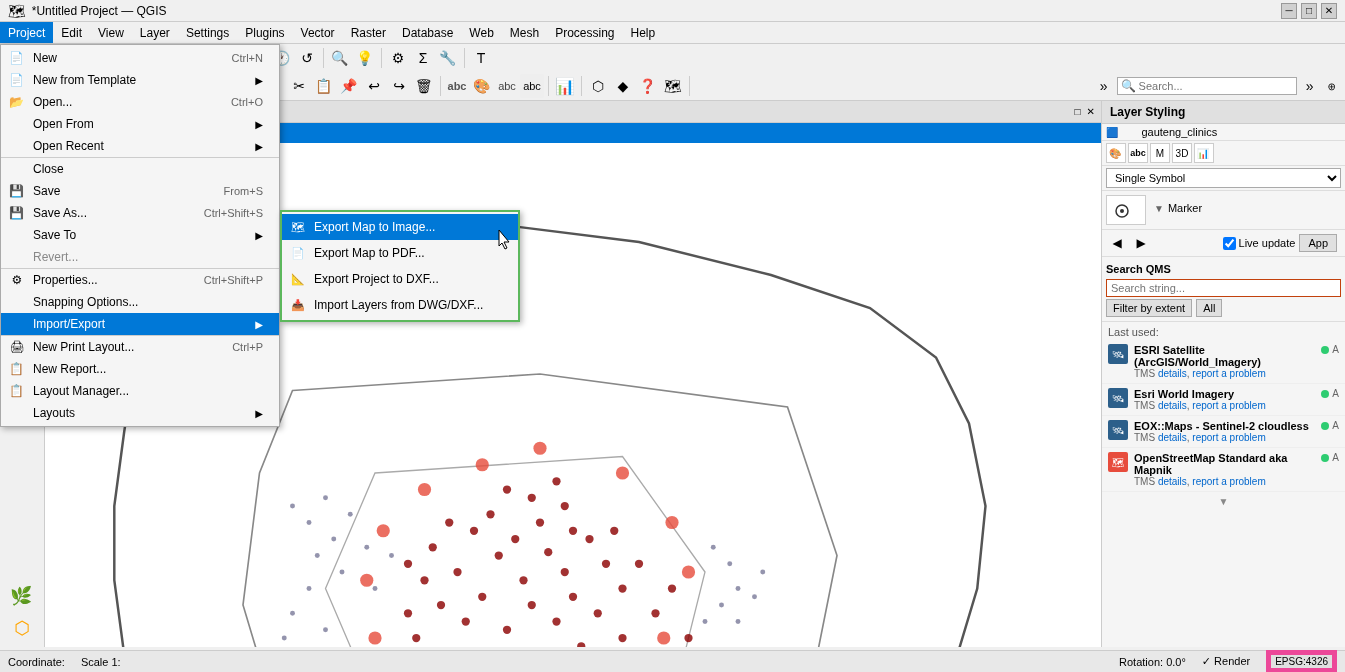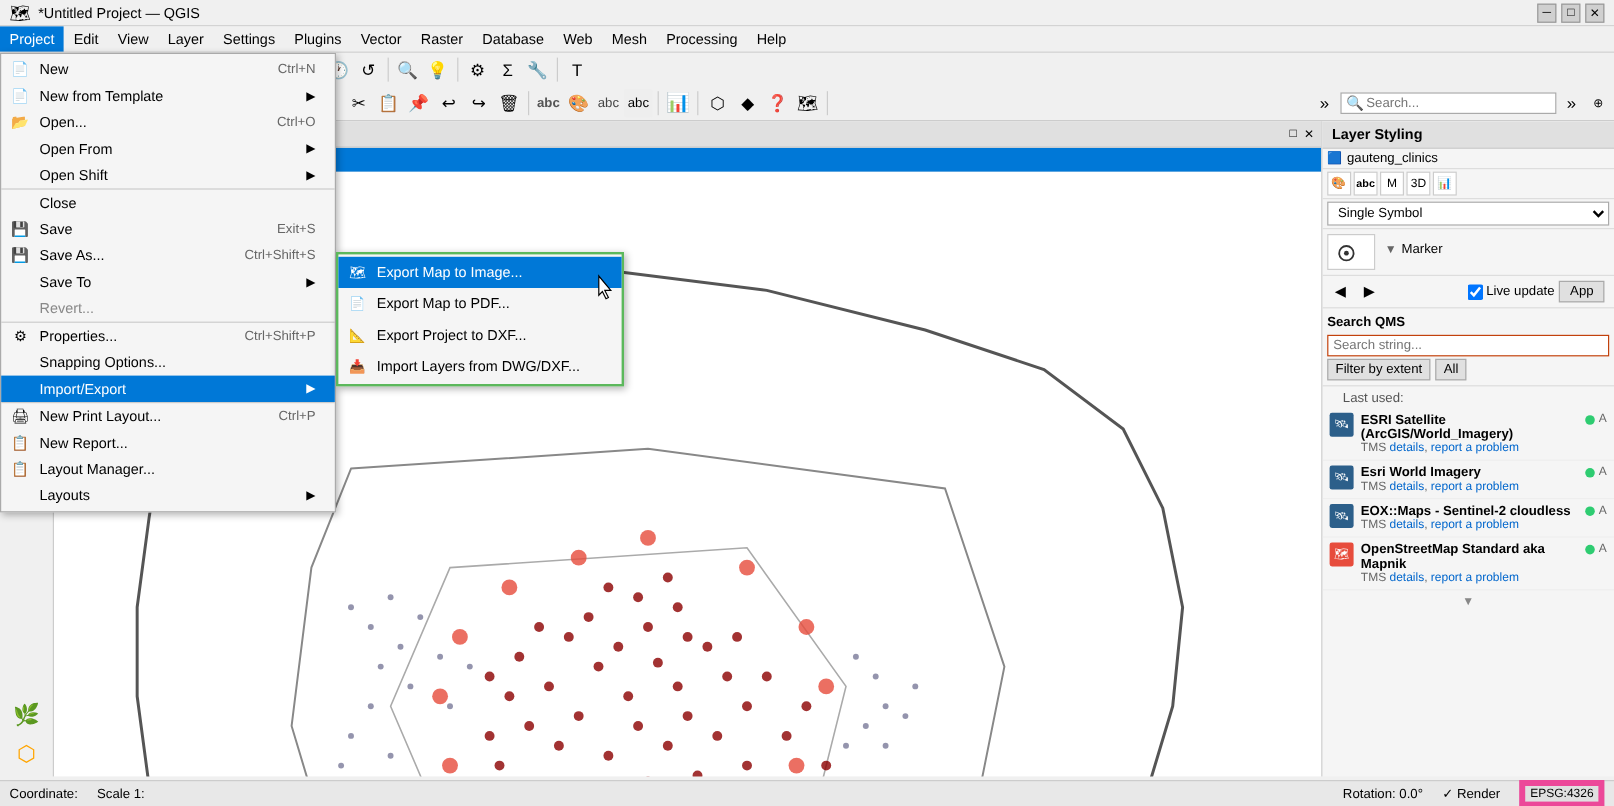--- a/index.html
+++ b/index.html
@@ -583,7 +583,7 @@
 
     <div class="layer-name-row panel-section">
       <span style="font-size:10px;">🟦</span>
-      <span style="font-size:11px;">gauteng_clinics</span>
+      <span style="font-size:11px;margin-left:19px;">gauteng_clinics</span>
     </div>
 
     <div class="layer-type-icons panel-section">

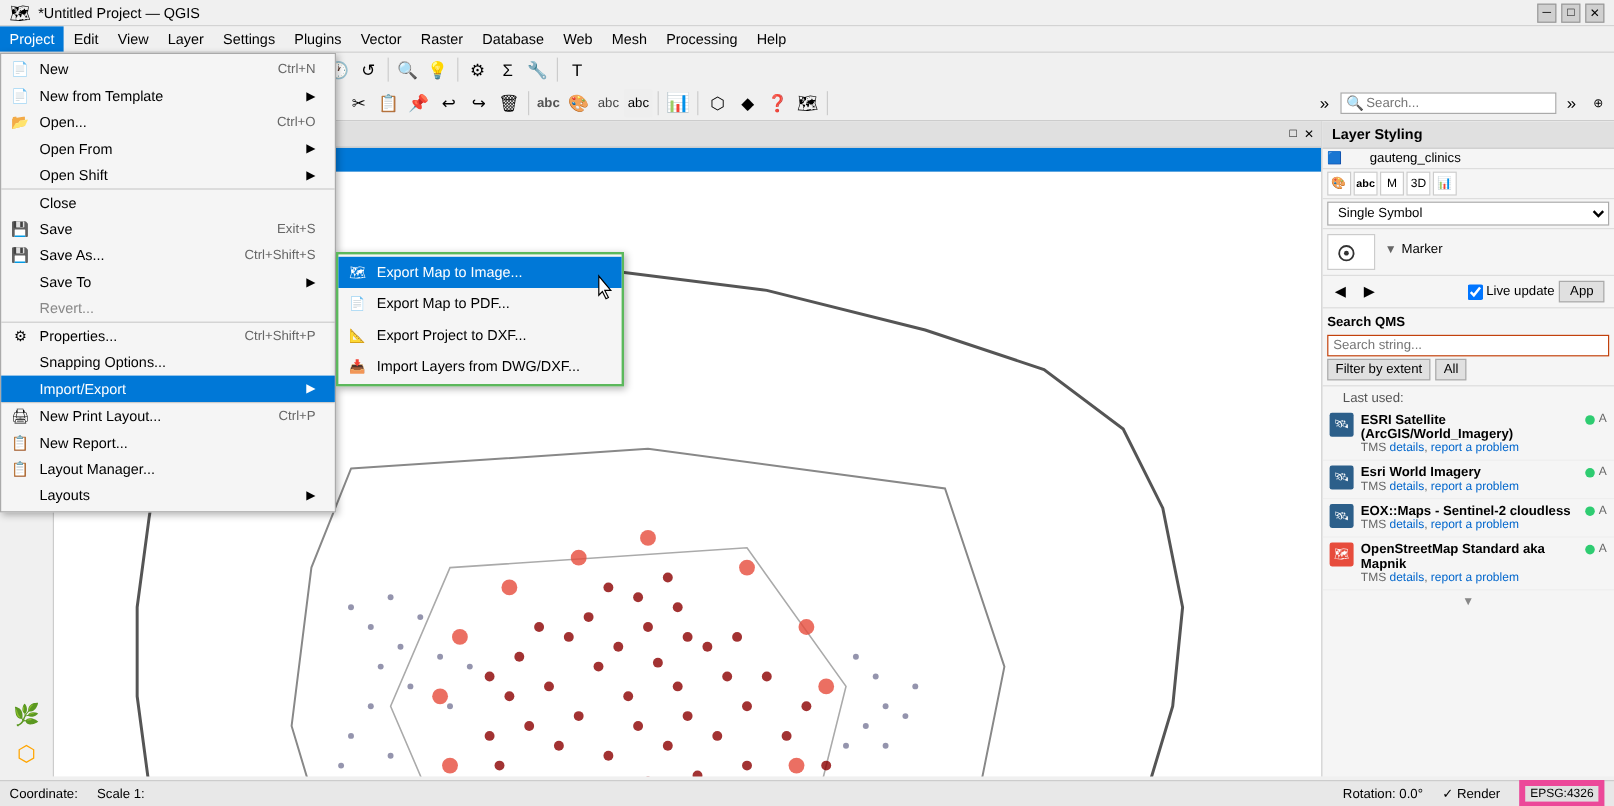--- a/index.html
+++ b/index.html
@@ -721,7 +721,7 @@
     </div>
     <div class="dropdown-item">
       <span class="dropdown-icon"></span>
-      <span>Open Shift</span>
+      <span>Open Recent</span>
       <span class="dropdown-arrow">▶</span>
     </div>
     <div class="dropdown-item separator">

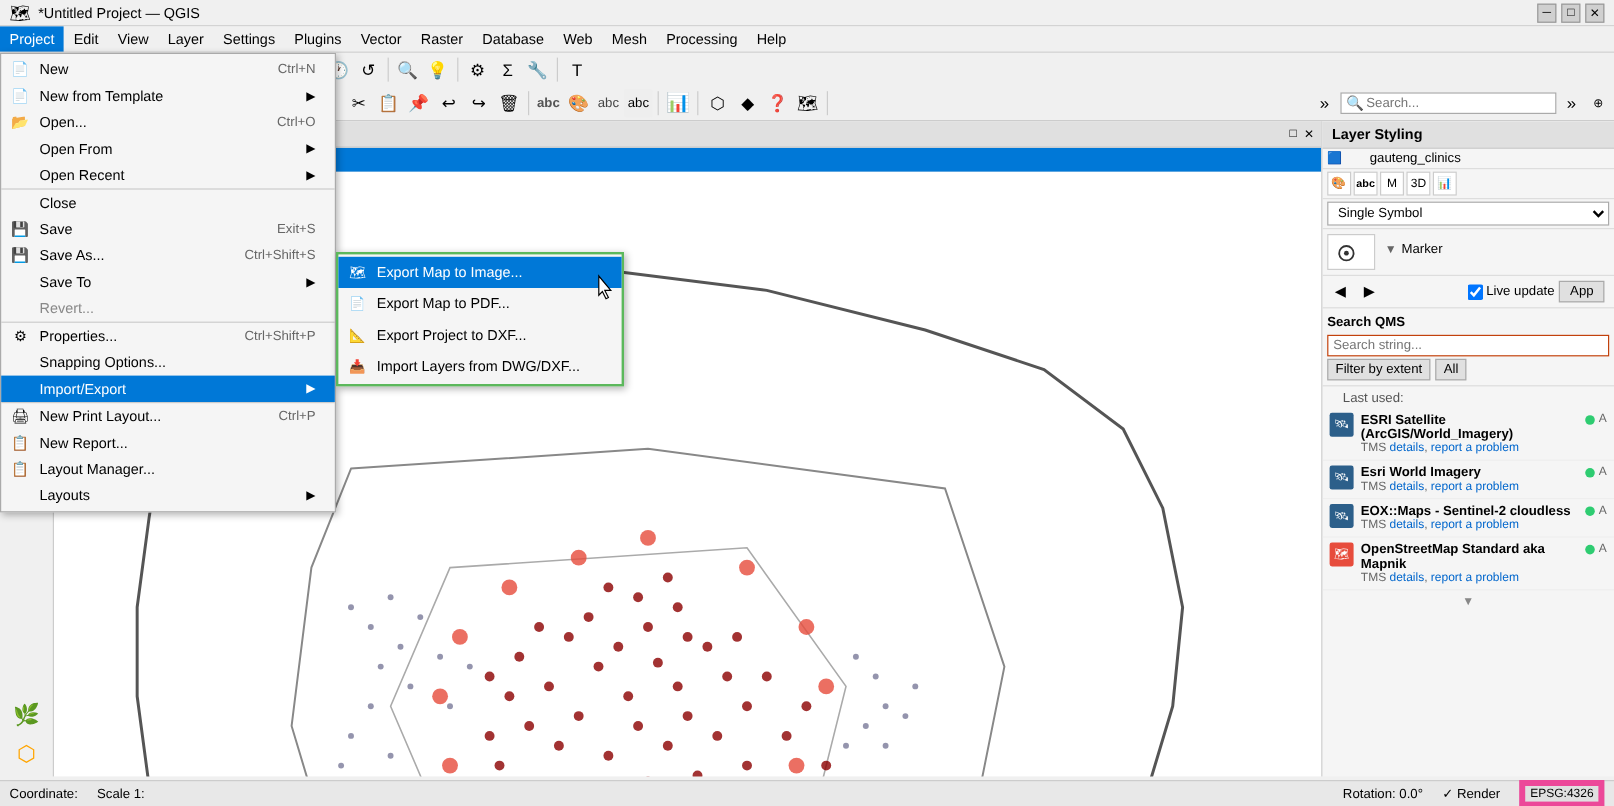--- a/index.html
+++ b/index.html
@@ -731,7 +731,7 @@
     <div class="dropdown-item">
       <span class="dropdown-icon">💾</span>
       <span>Save</span>
-      <span class="dropdown-shortcut">Exit+S</span>
+      <span class="dropdown-shortcut">From+S</span>
     </div>
     <div class="dropdown-item">
       <span class="dropdown-icon">💾</span>

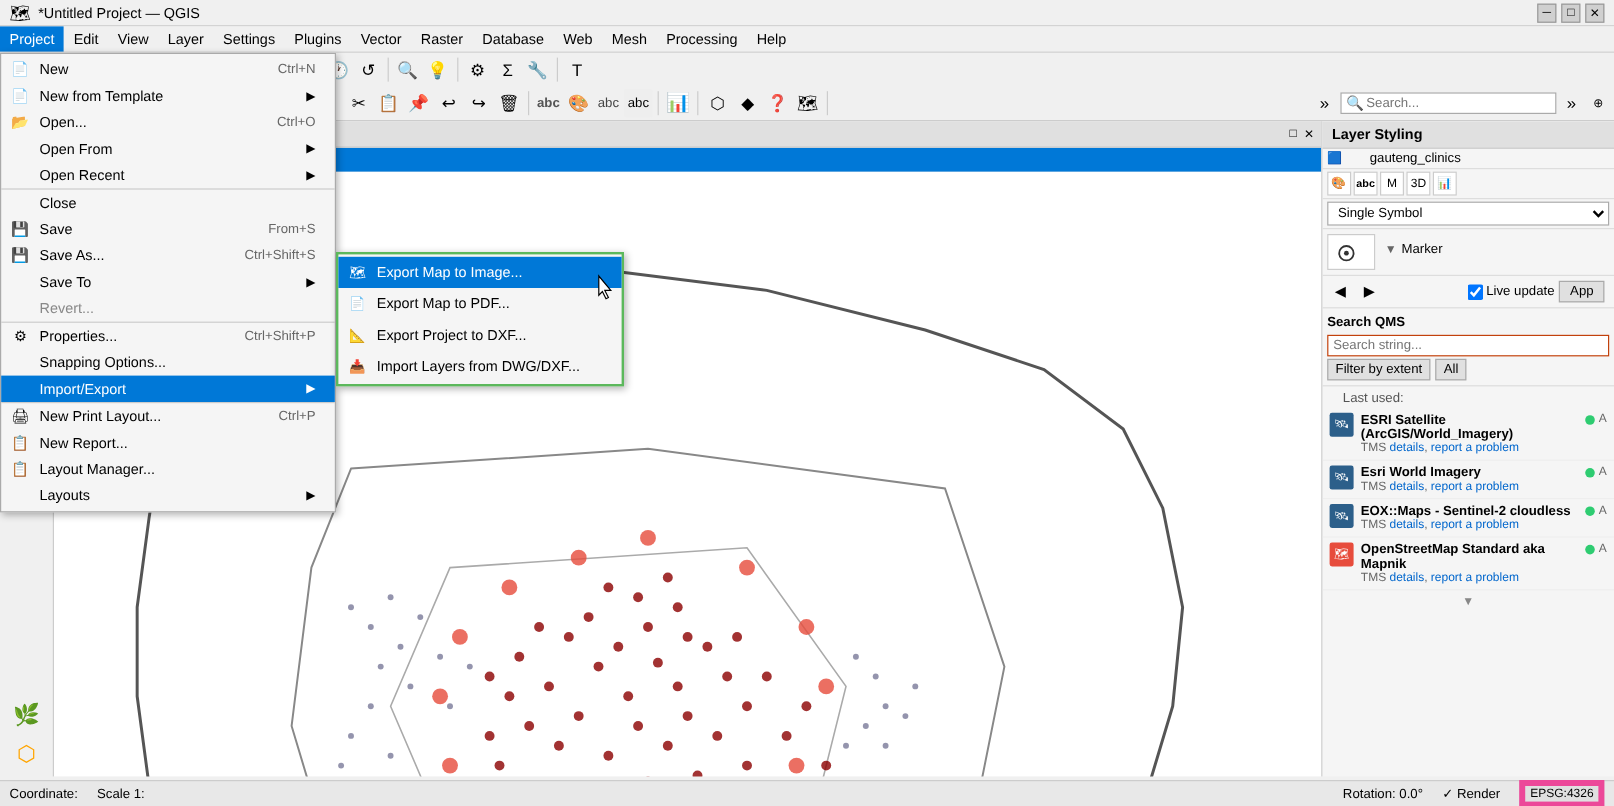--- a/index.html
+++ b/index.html
@@ -210,7 +210,6 @@
       padding: 4px 6px 2px;
       font-size: 11px;
       color: #555;
-      margin-left: 11px;
     }
     .qms-item {
       display: flex;

